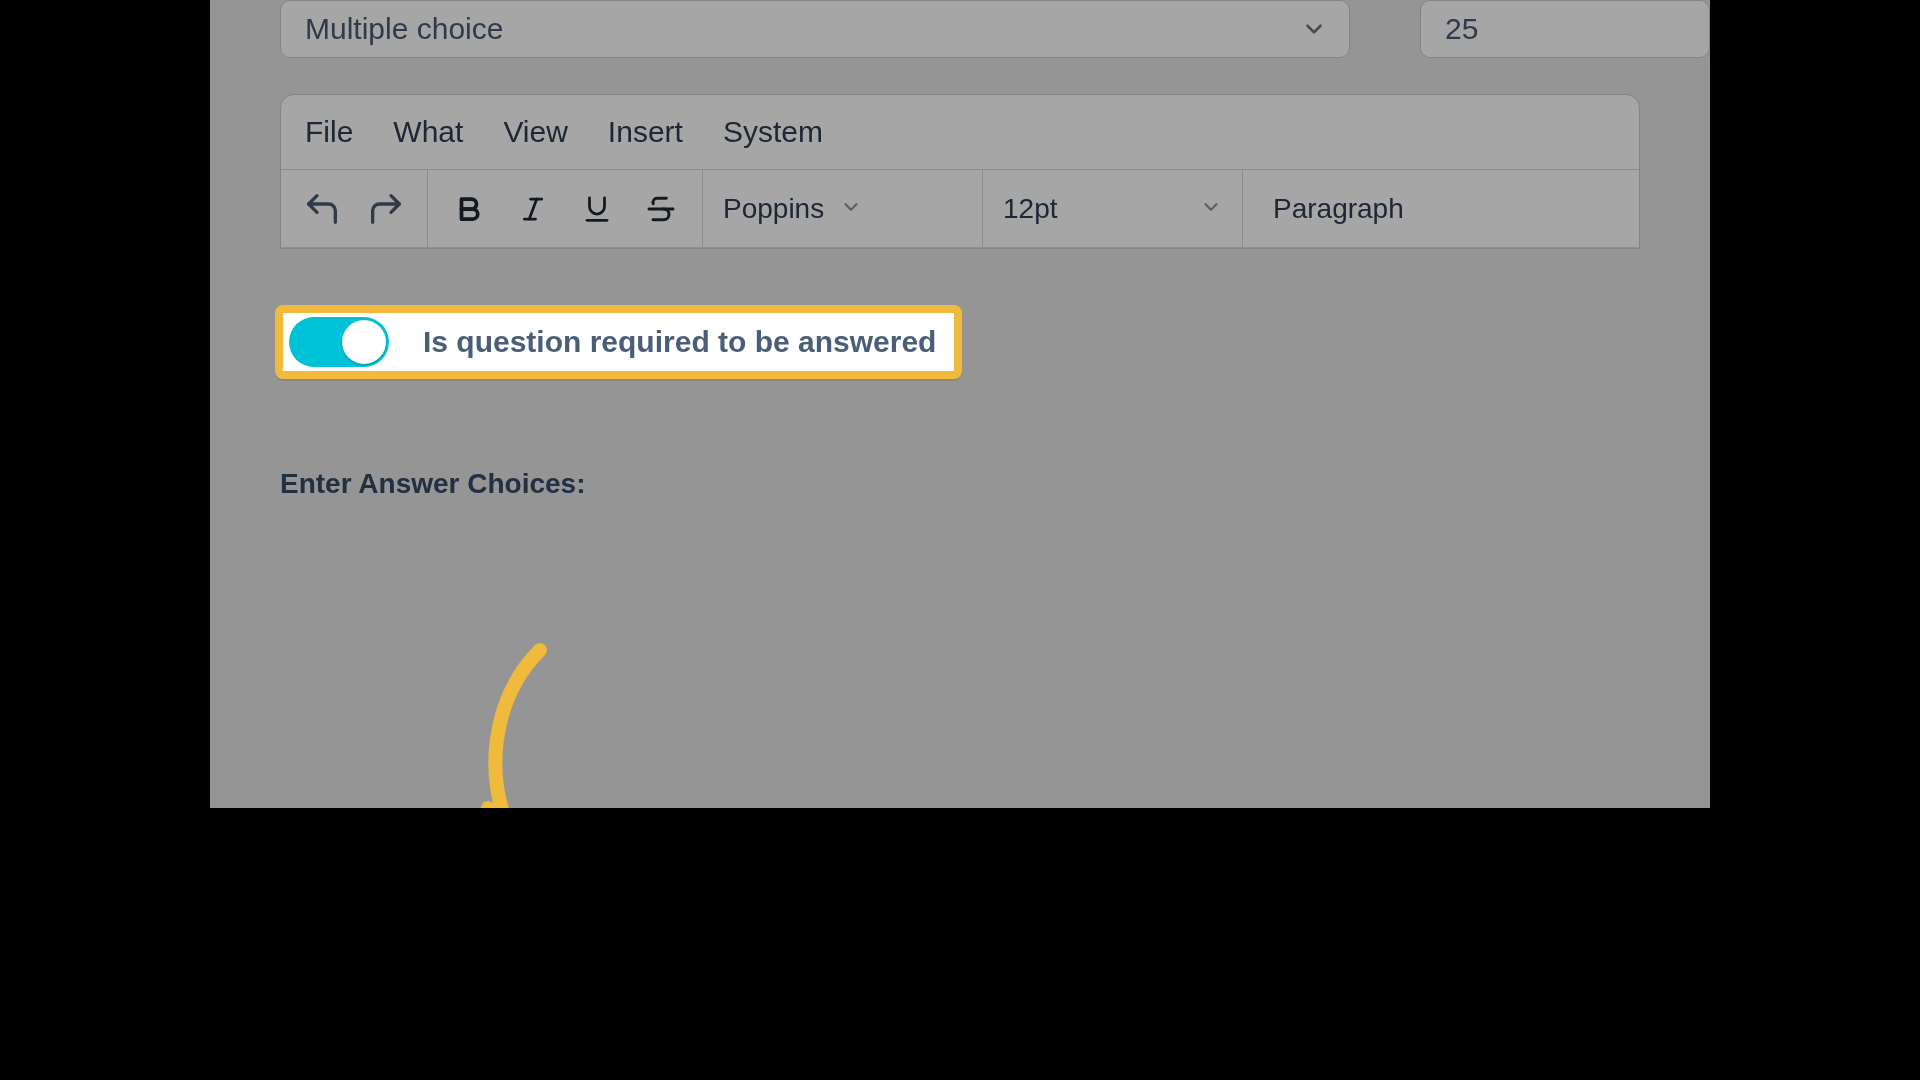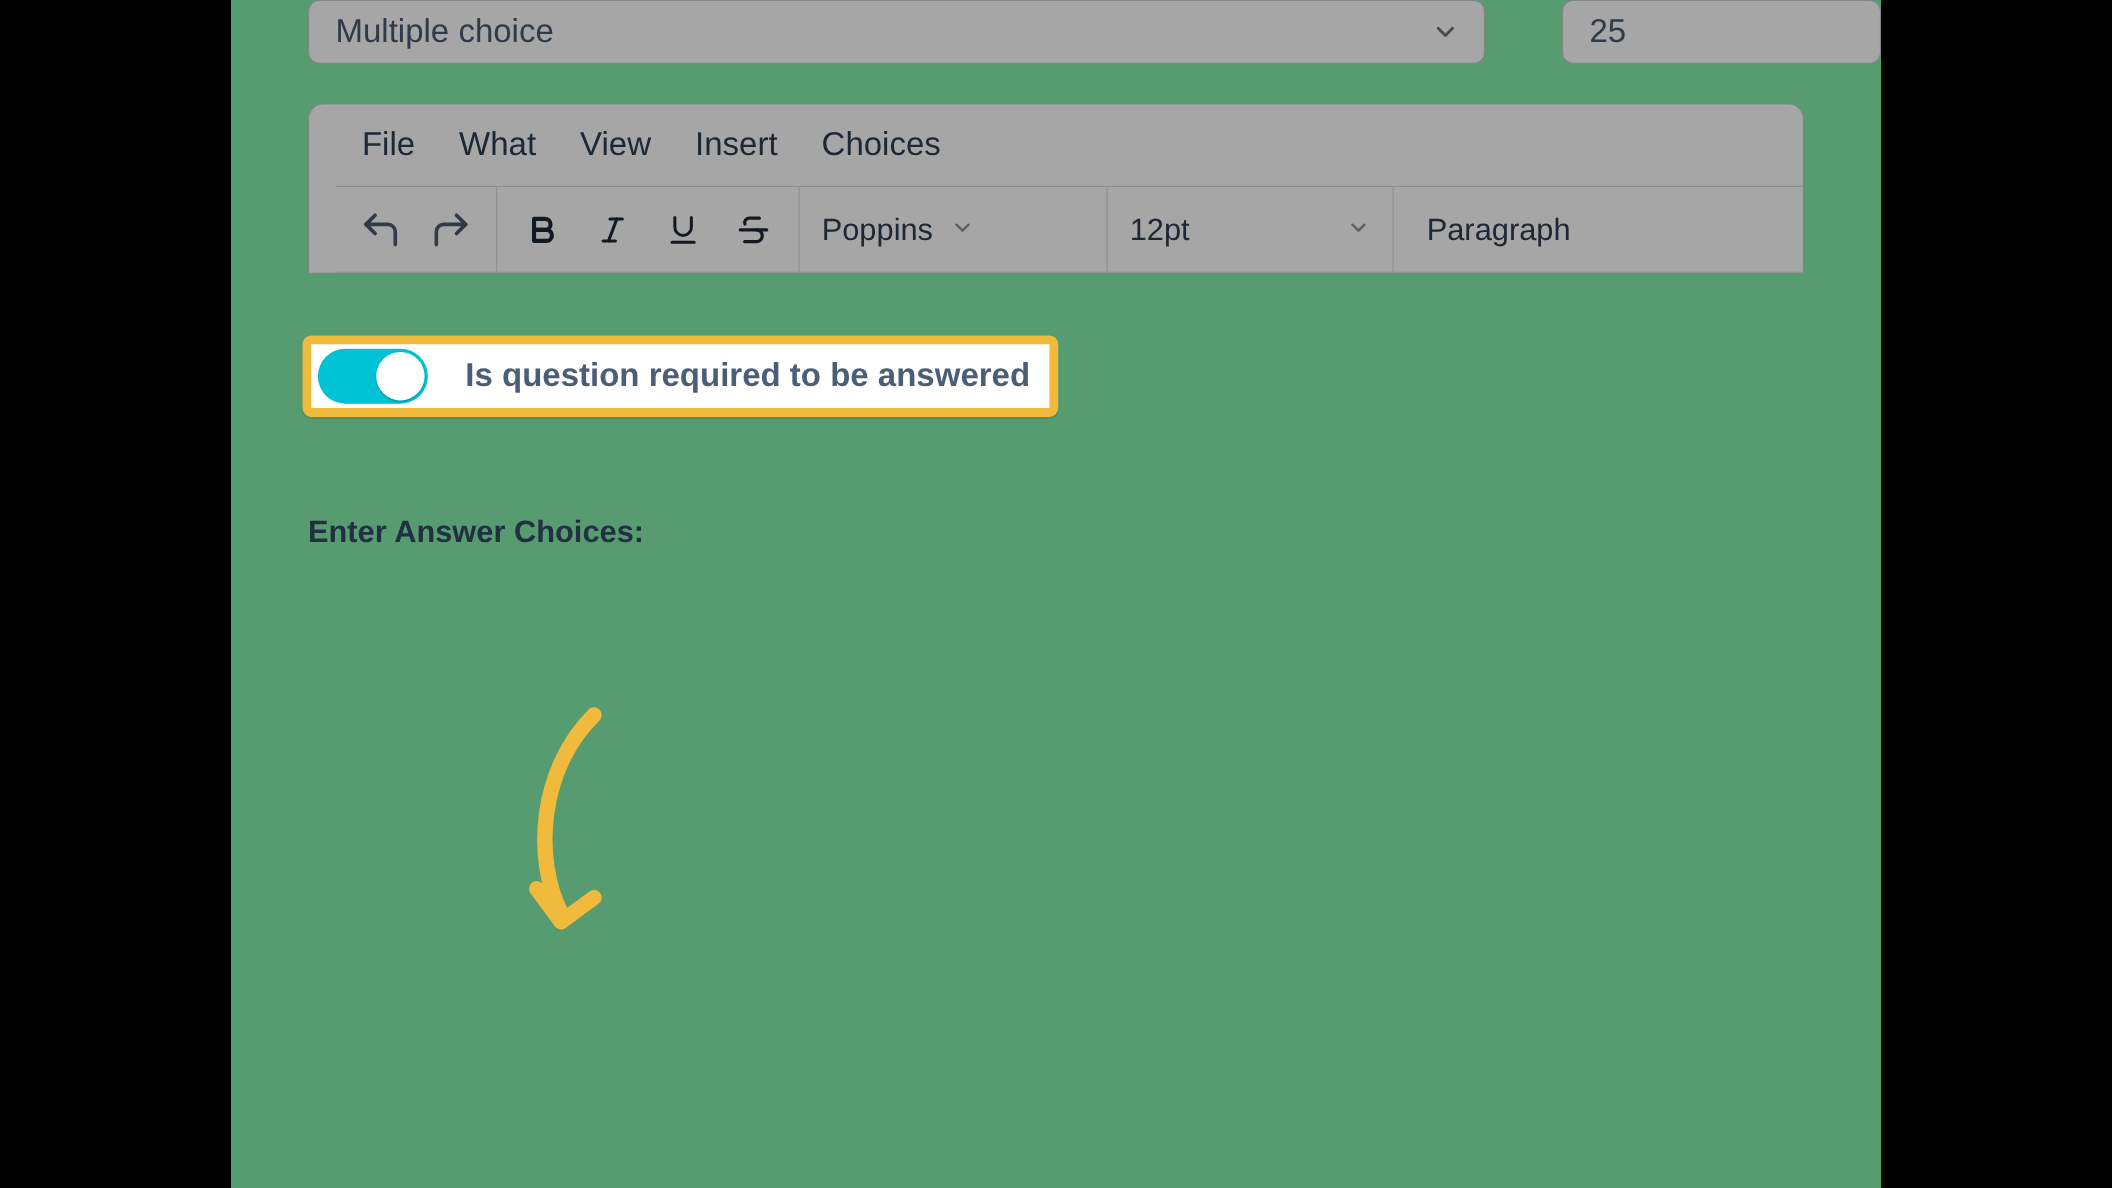--- a/index.html
+++ b/index.html
@@ -16,8 +16,8 @@
       left: 210px;
       top: 0;
       width: 1500px;
-      height: 1080px;
-      background: #86efac;
+      height: 808px;
+      background: #e5e5e5;
       overflow: hidden;
     }
     .dim-overlay {

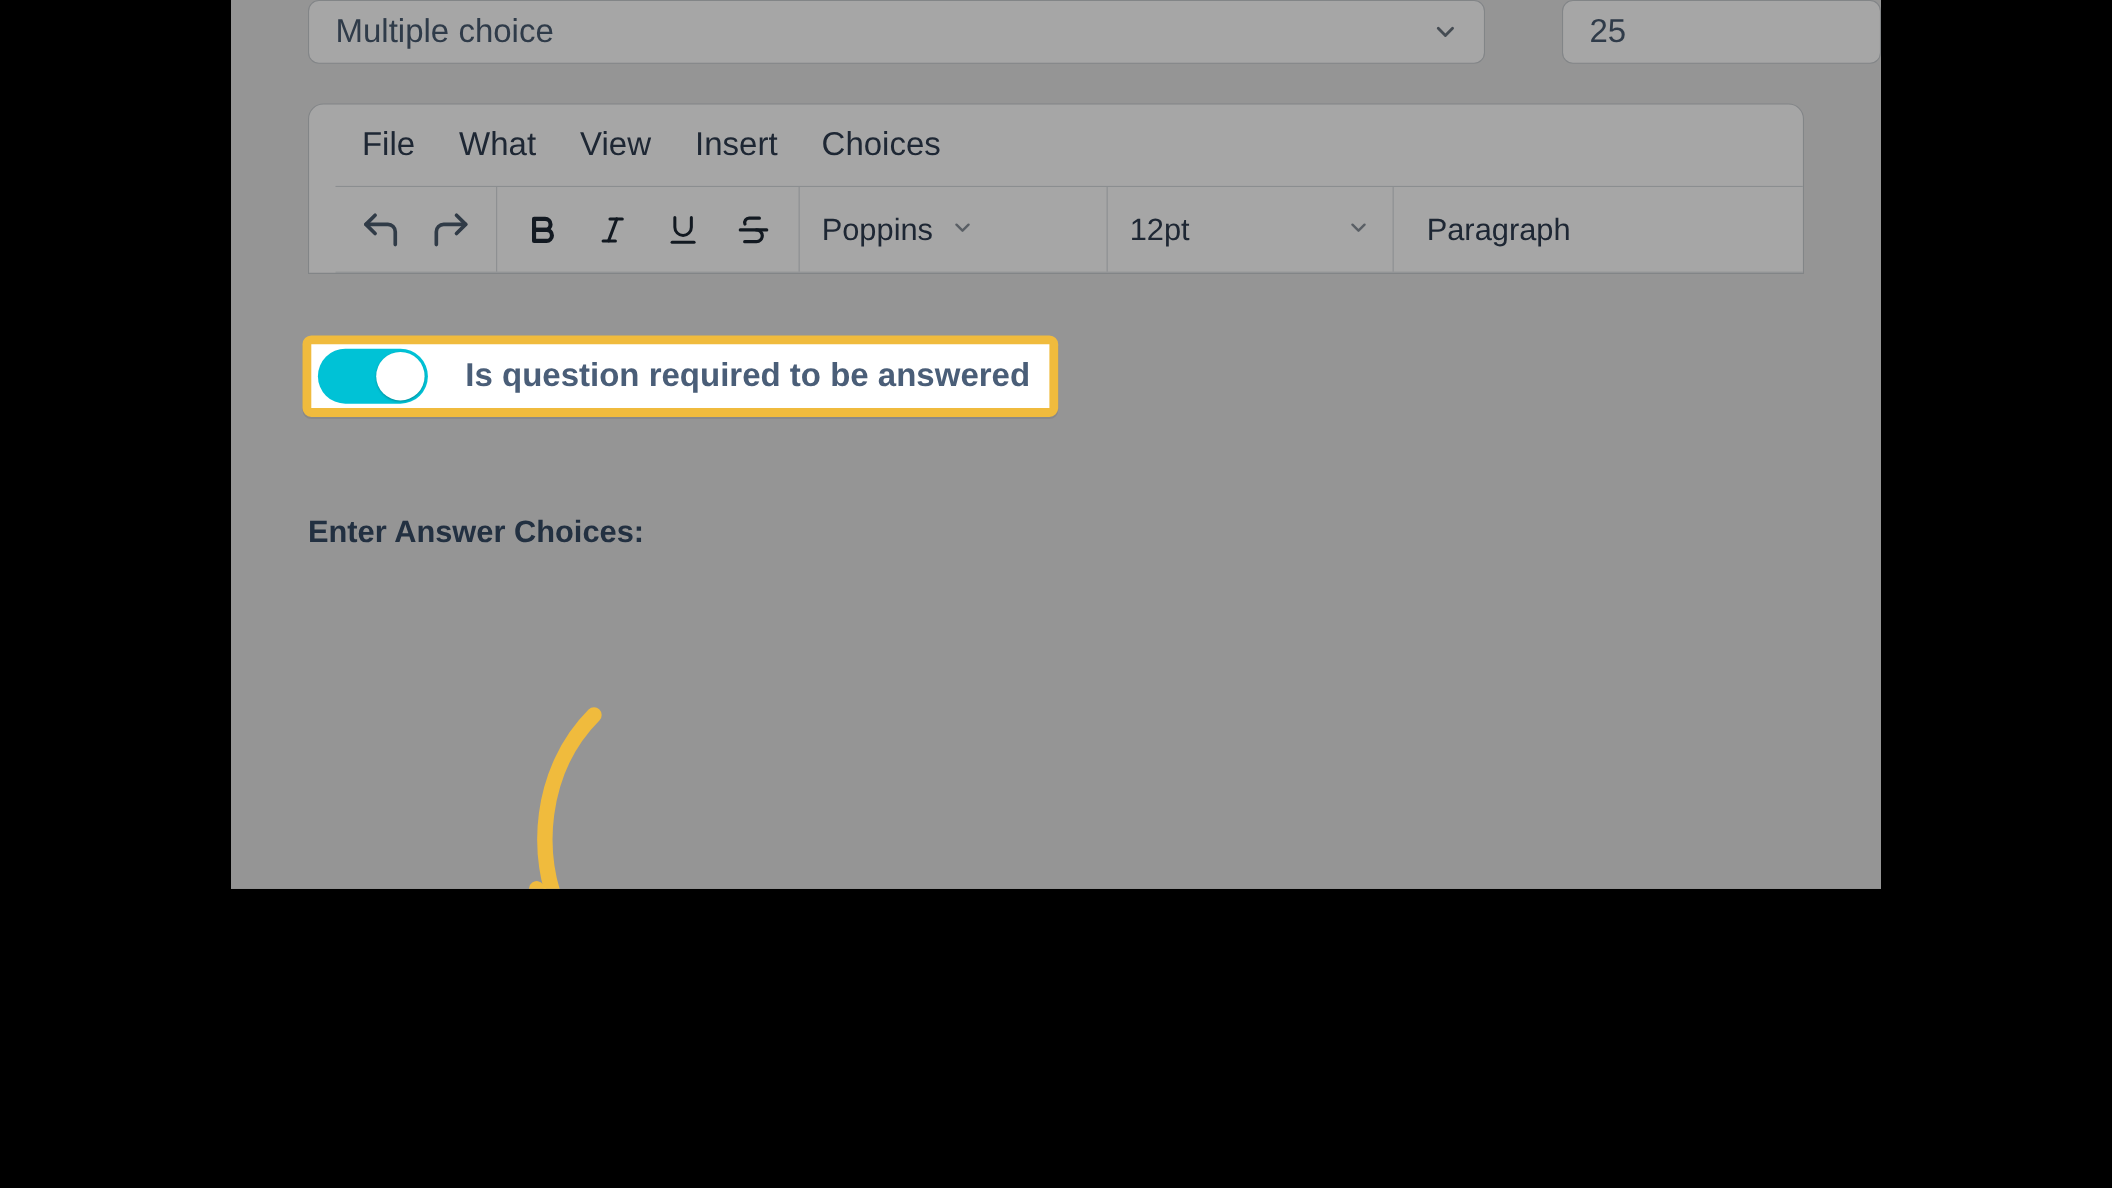--- a/index.html
+++ b/index.html
@@ -68,7 +68,6 @@
       border-radius: 14px 14px 0 0;
       background: #fff;
       overflow: hidden;
-      padding-left: 24px;
     }
     .menu-bar {
       display: flex;

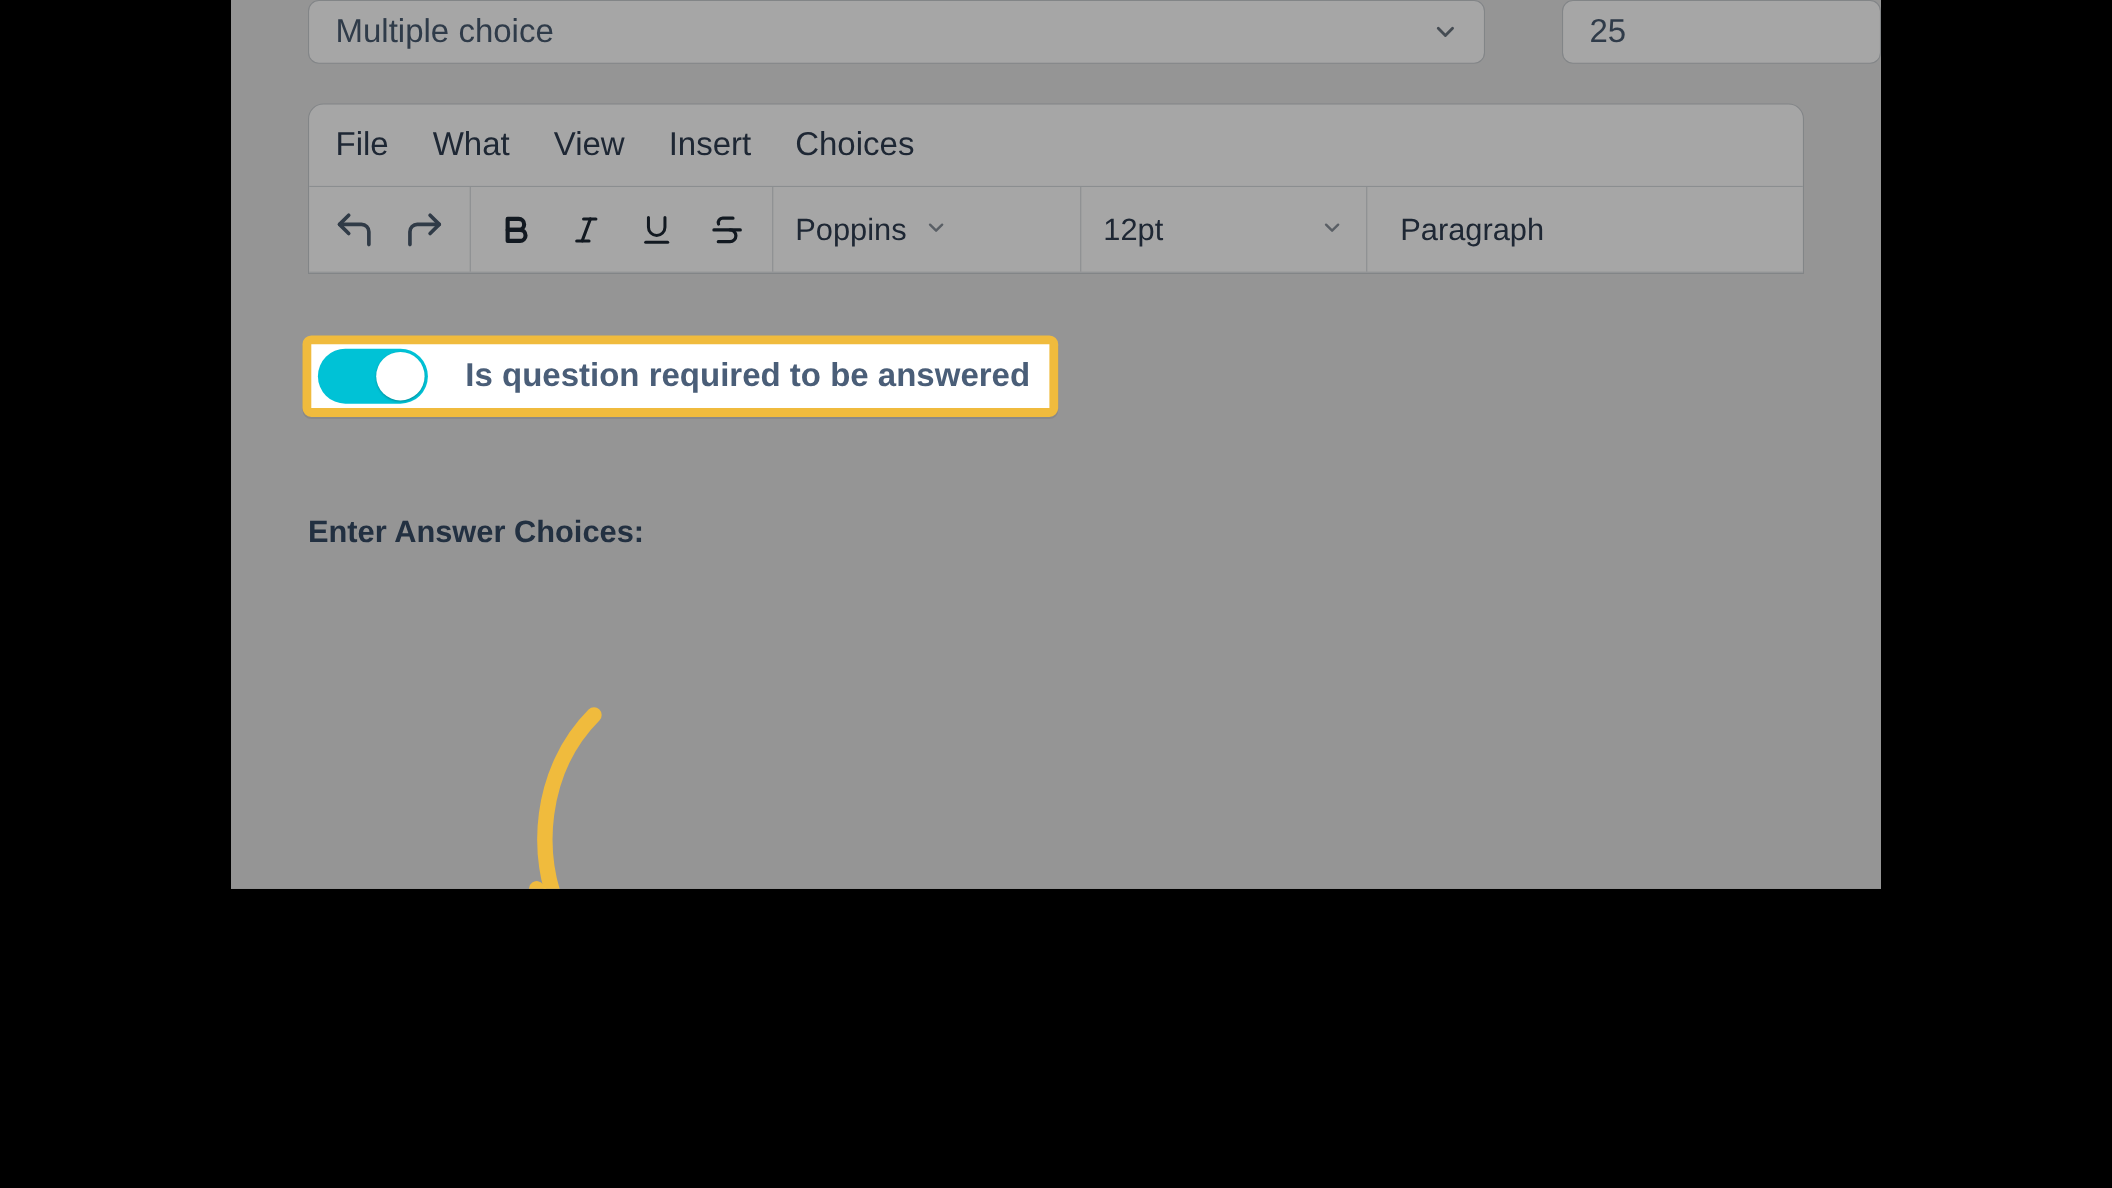--- a/index.html
+++ b/index.html
@@ -203,7 +203,7 @@
         <span>What</span>
         <span>View</span>
         <span>Insert</span>
-        <span>Choices</span>
+        <span>System</span>
       </div>
       <div class="toolbar">
         <div class="tb-group">

